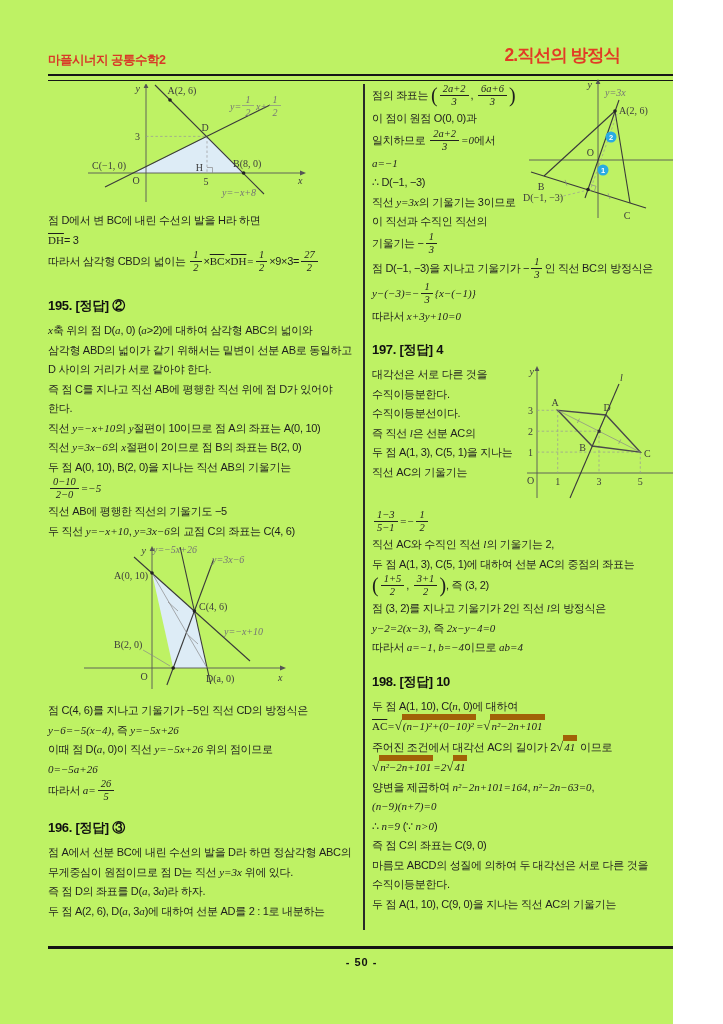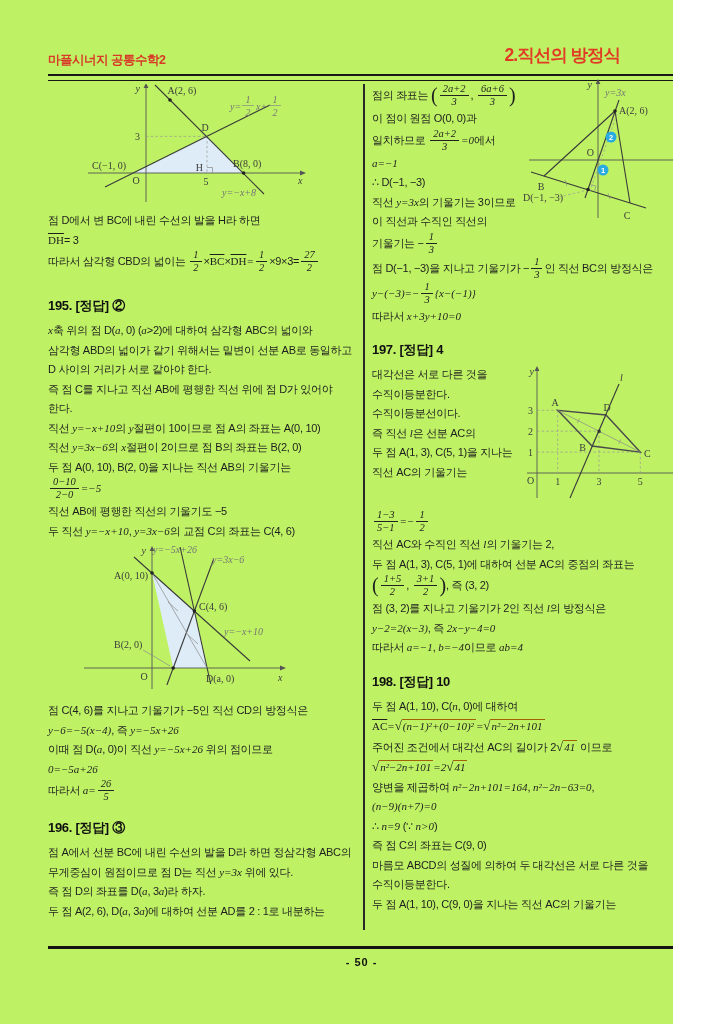--- a/index.html
+++ b/index.html
@@ -26,7 +26,7 @@
   .fr .fd{border-top:1px solid #222;padding:0 3px;}
   .sq{font-family:"Liberation Serif",serif;font-style:italic;letter-spacing:0;}
   .sq .rad{font-style:normal;font-size:13px;}
-  .sq .sqb{border-top:1px solid #a16207;padding:0 2px 0 1px;}
+  .sq .sqb{border-top:6px solid #a16207;padding:0 2px 0 1px;}
   .bp{font-family:"Liberation Serif",serif;font-size:20px;vertical-align:-3px;line-height:1;letter-spacing:0;}
   .prob{font-size:13px;font-weight:bold;margin:15px 0 6px 0;color:#101010;letter-spacing:-0.3px;}
   .prob.first{margin-top:22px;}

